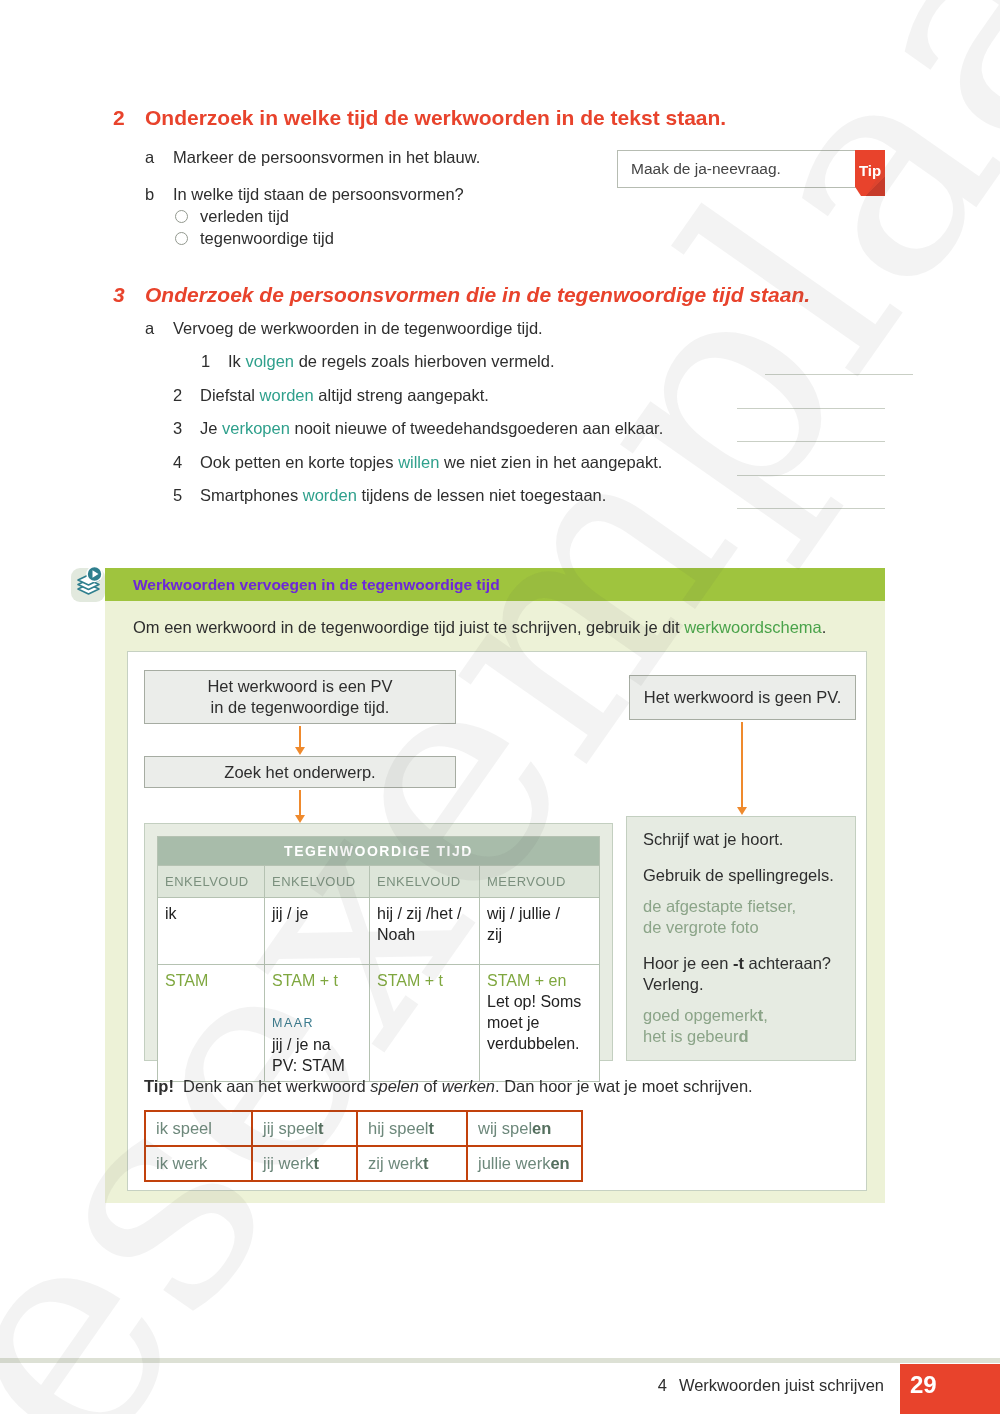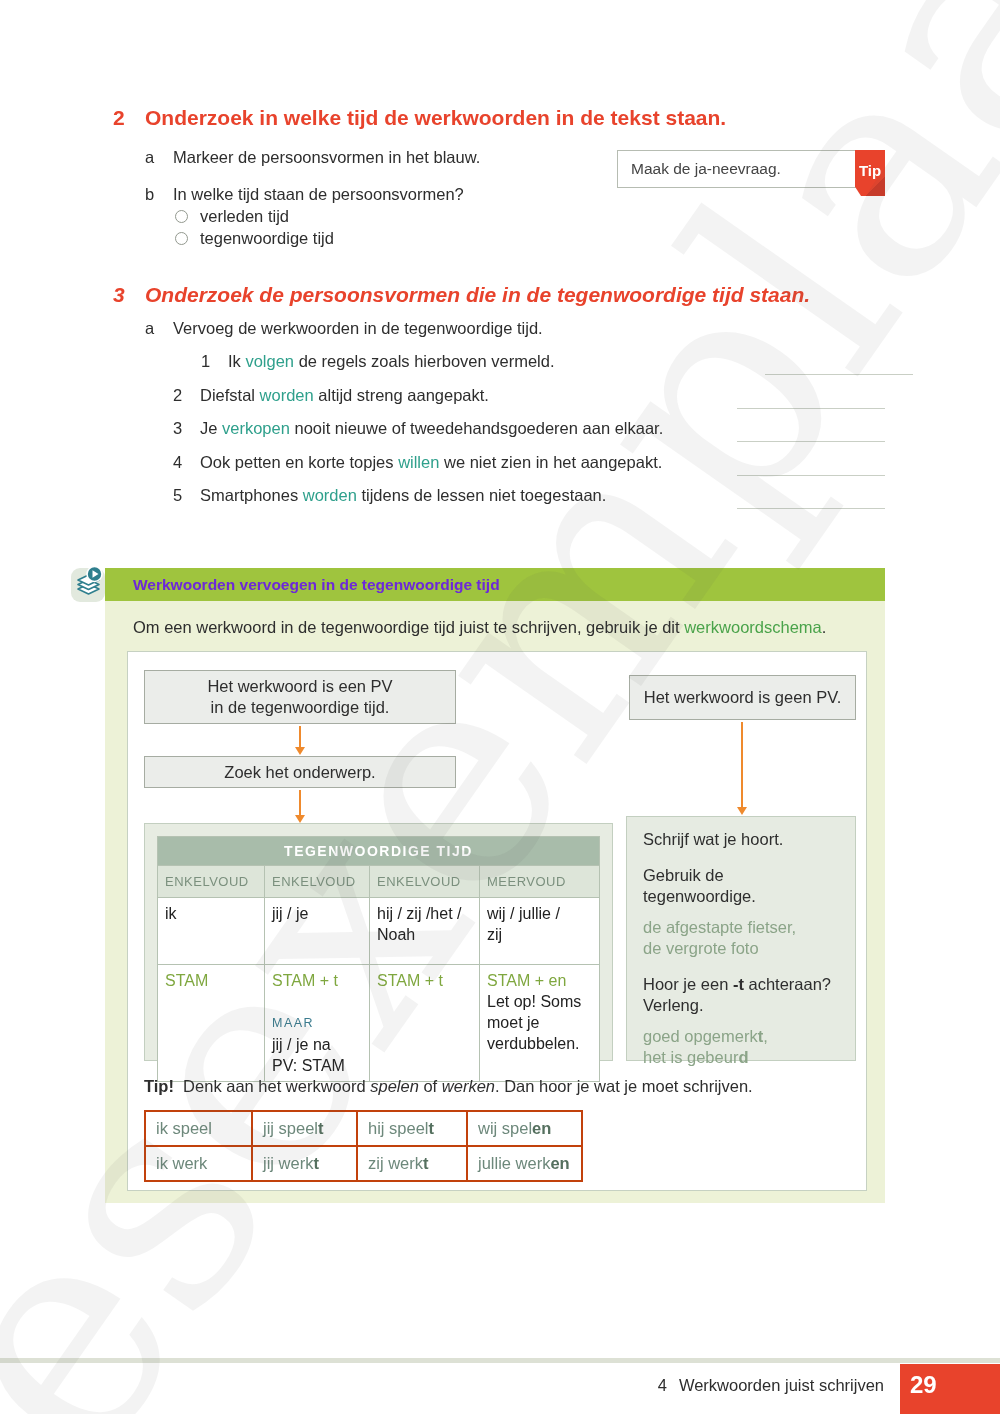--- a/index.html
+++ b/index.html
@@ -228,7 +228,7 @@
 
       <div id="hear-box">
         <div>Schrijf wat je hoort.</div>
-        <div class="hb-gap">Gebruik de tegenwoordige.</div>
+        <div class="hb-gap">Gebruik de spellingregels.</div>
         <div class="green-ex hb-gap-s">de afgestapte fietser,</div>
         <div class="green-ex">de vergrote foto</div>
         <div class="hb-gap"><span>Hoor je een </span><b>-t</b><span> achteraan?</span></div>

